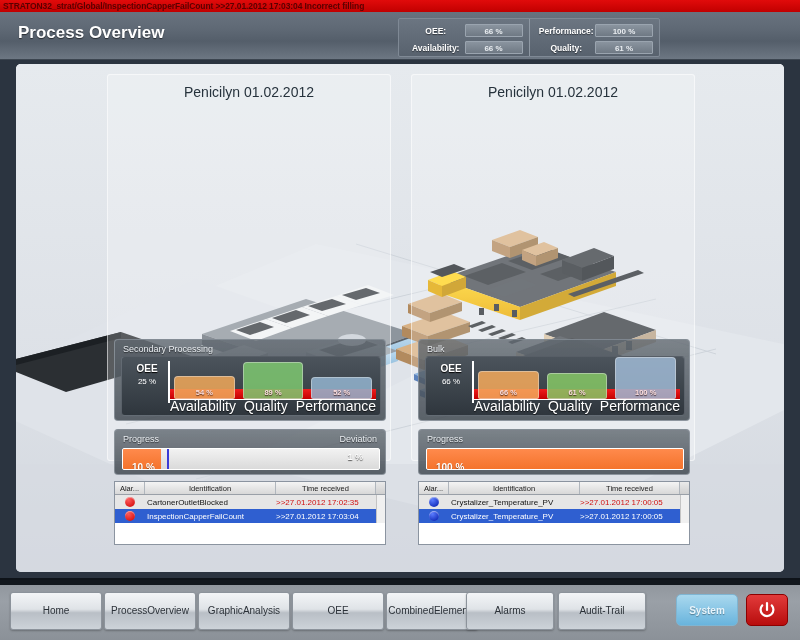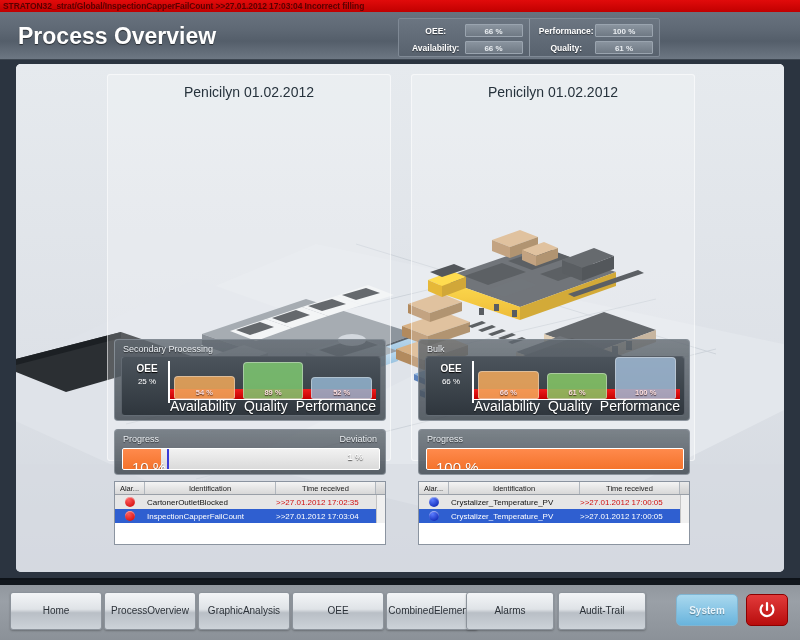--- a/index.html
+++ b/index.html
@@ -28,7 +28,7 @@
   }
   .page-title {
     position:absolute; left:18px; top:11px;
-    font-size:23px; font-weight:bold; color:#ffffff;
+    font-size:17px; font-weight:bold; color:#ffffff;
     text-shadow:0 1px 1px rgba(0,0,0,.55);
   }
   .kpi-box {

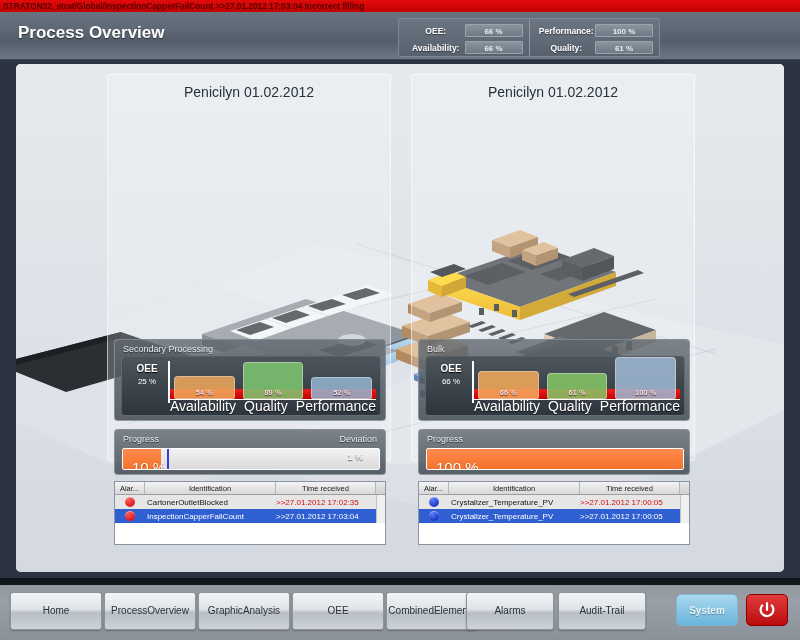--- a/index.html
+++ b/index.html
@@ -160,7 +160,7 @@
   .prog-marker { position:absolute; top:0; width:2px; height:100%; background:#3b3bd6; }
   .prog-text {
     position:absolute; left:9px; top:8px; height:100%; line-height:22px;
-    font-size:15px; font-weight:normal; color:#ffffff;
+    font-size:10px; font-weight:bold; color:#ffffff;
     text-shadow:0 1px 1px rgba(0,0,0,.45);
   }
   .dev-val {

